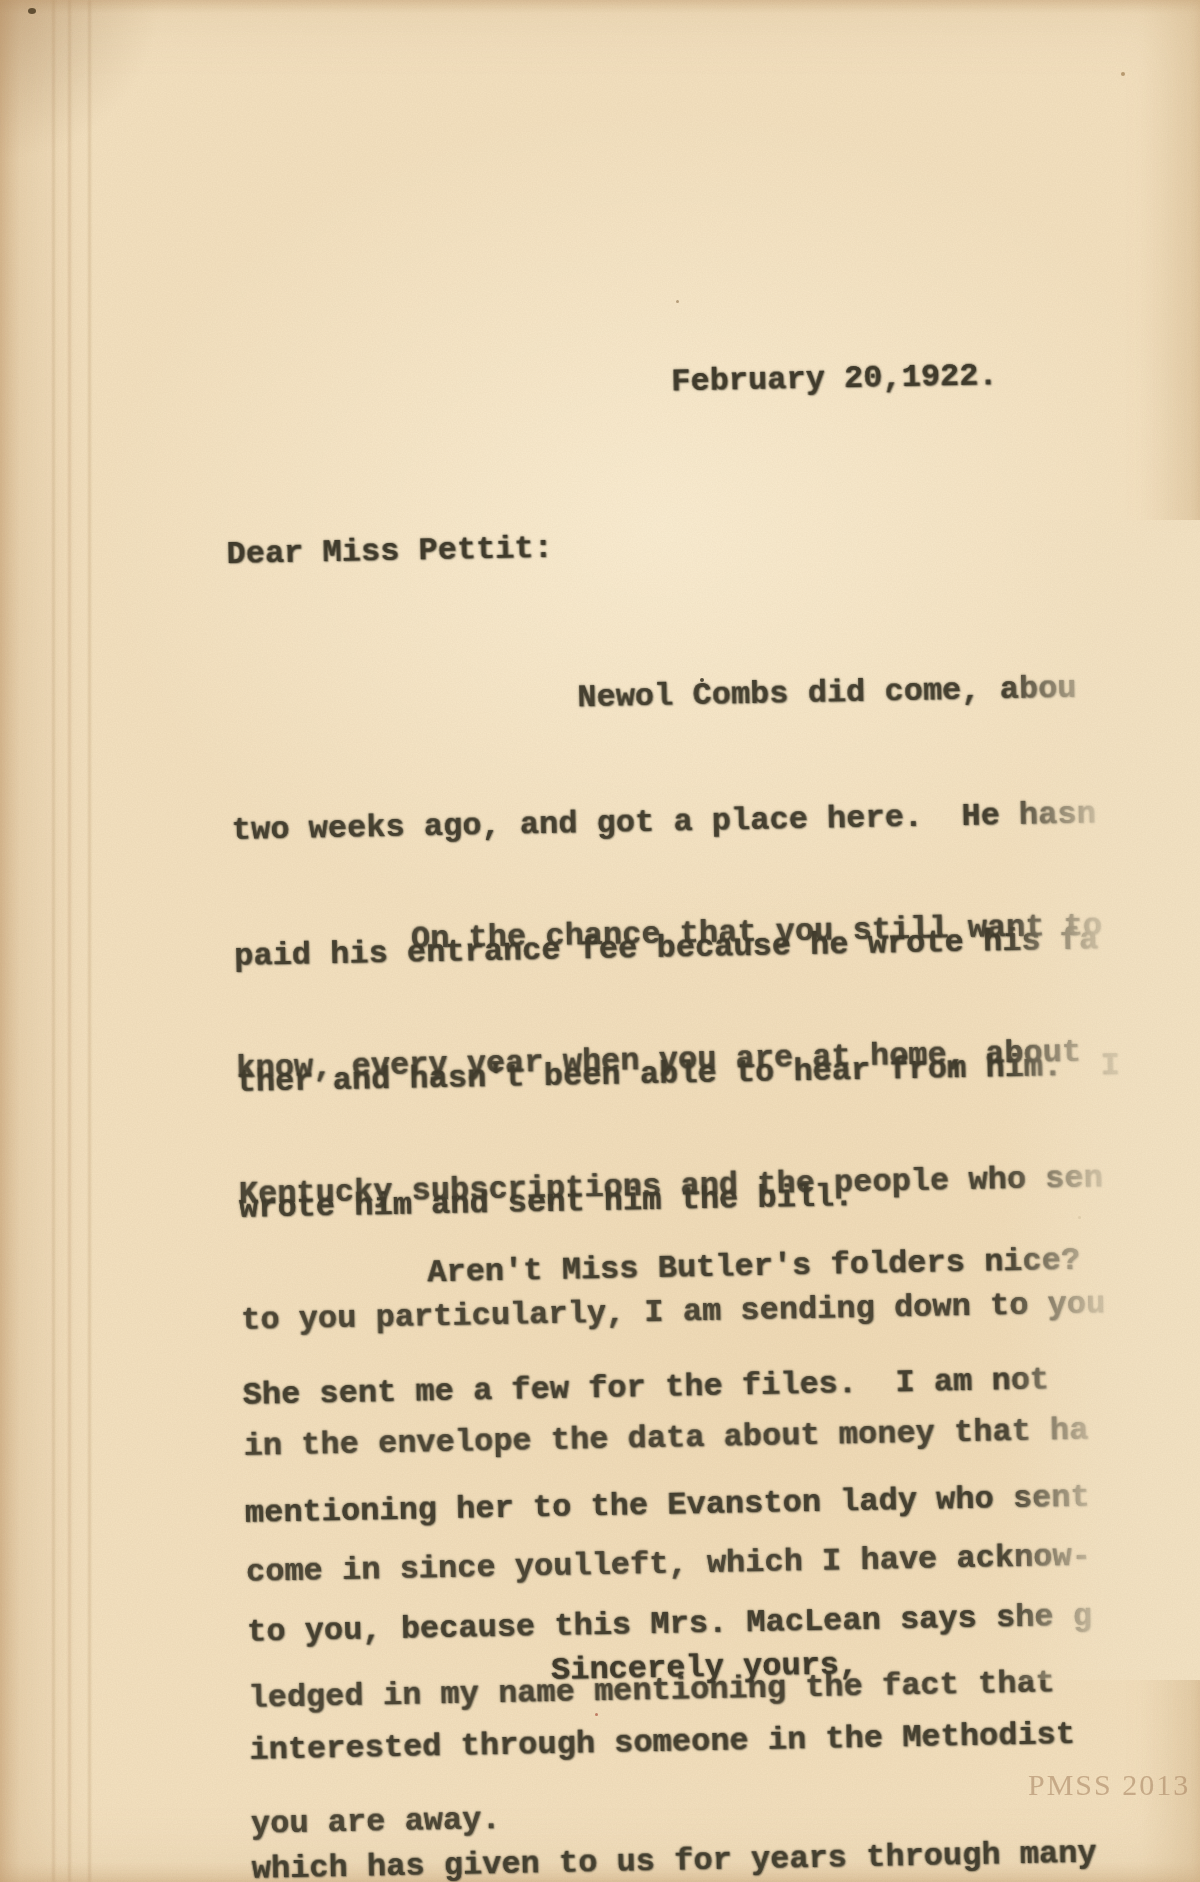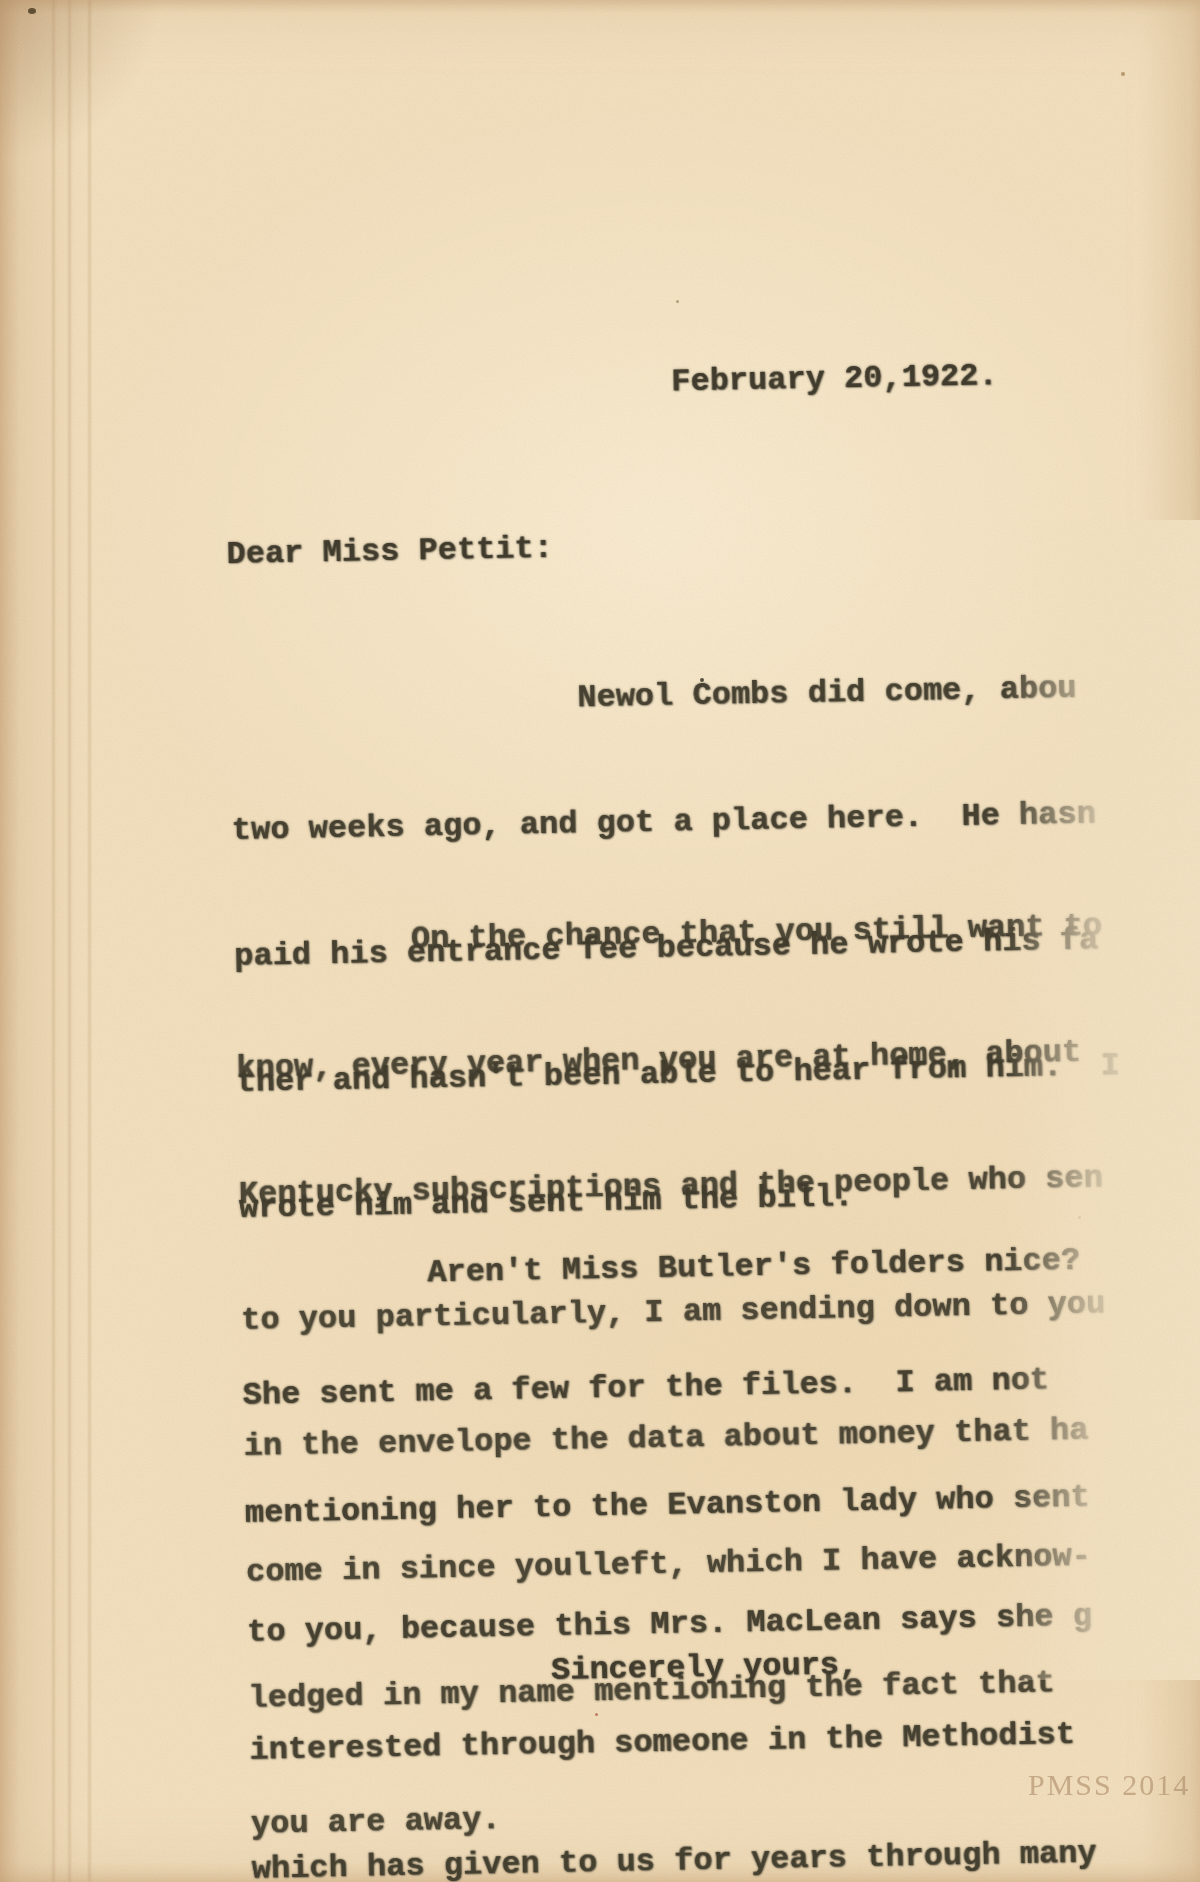--- a/index.html
+++ b/index.html
@@ -158,7 +158,7 @@
 
   <div class="fade-overlay"></div>
 
-  <div class="watermark">PMSS 2014</div>
+  <div class="watermark">PMSS 2013</div>
 
   <svg class="grain" width="1200" height="1882">
     <filter id="grainFilter" x="0" y="0" width="100%" height="100%">

